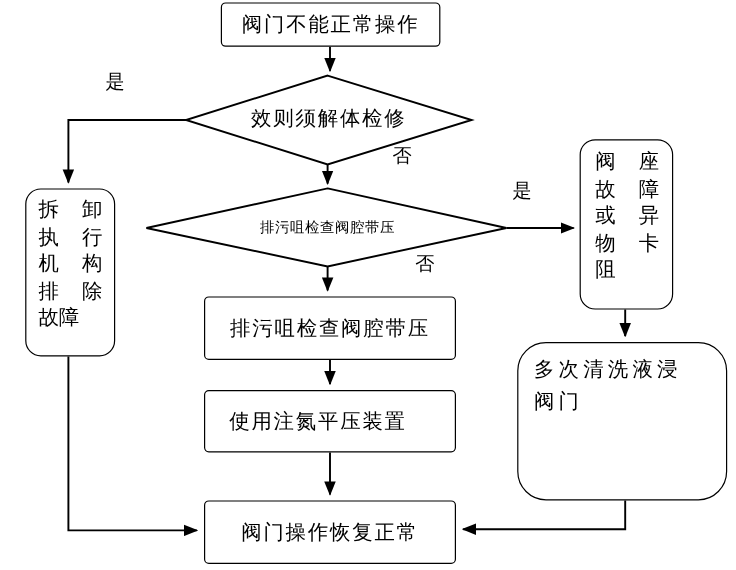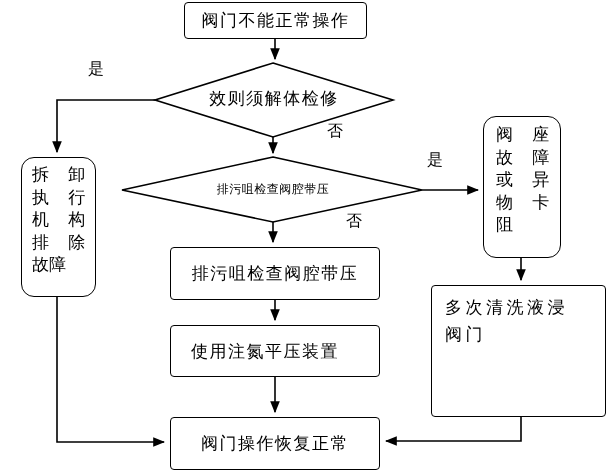--- a/index.html
+++ b/index.html
@@ -35,7 +35,7 @@
   }
   .node.rounded-sm { border-radius: 4px; }
   .node.rounded-md { border-radius: 13px; }
-  .node.rounded-lg { border-radius: 4px; }
+  .node.rounded-lg { border-radius: 24px; }
 
   .node-start      { left: 184px; top: 2px;   width: 183px; height: 37px; }
   .node-pressure-diff { left: 170px; top: 247px; width: 210px; height: 53px; }

